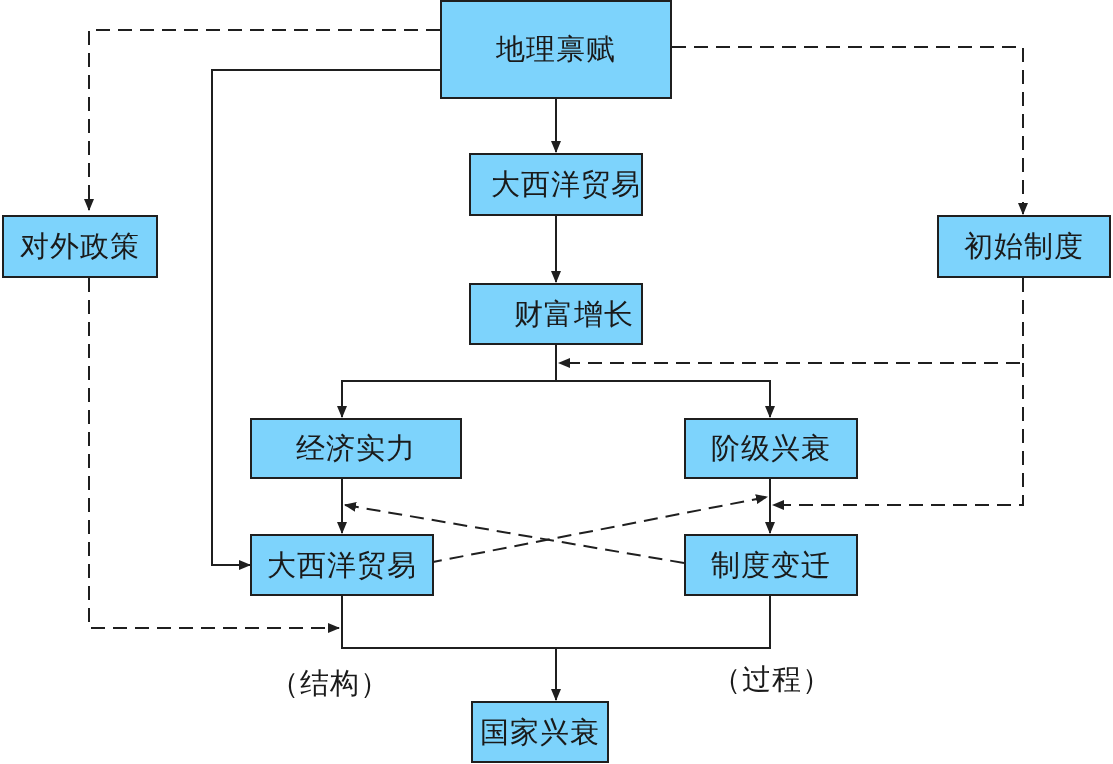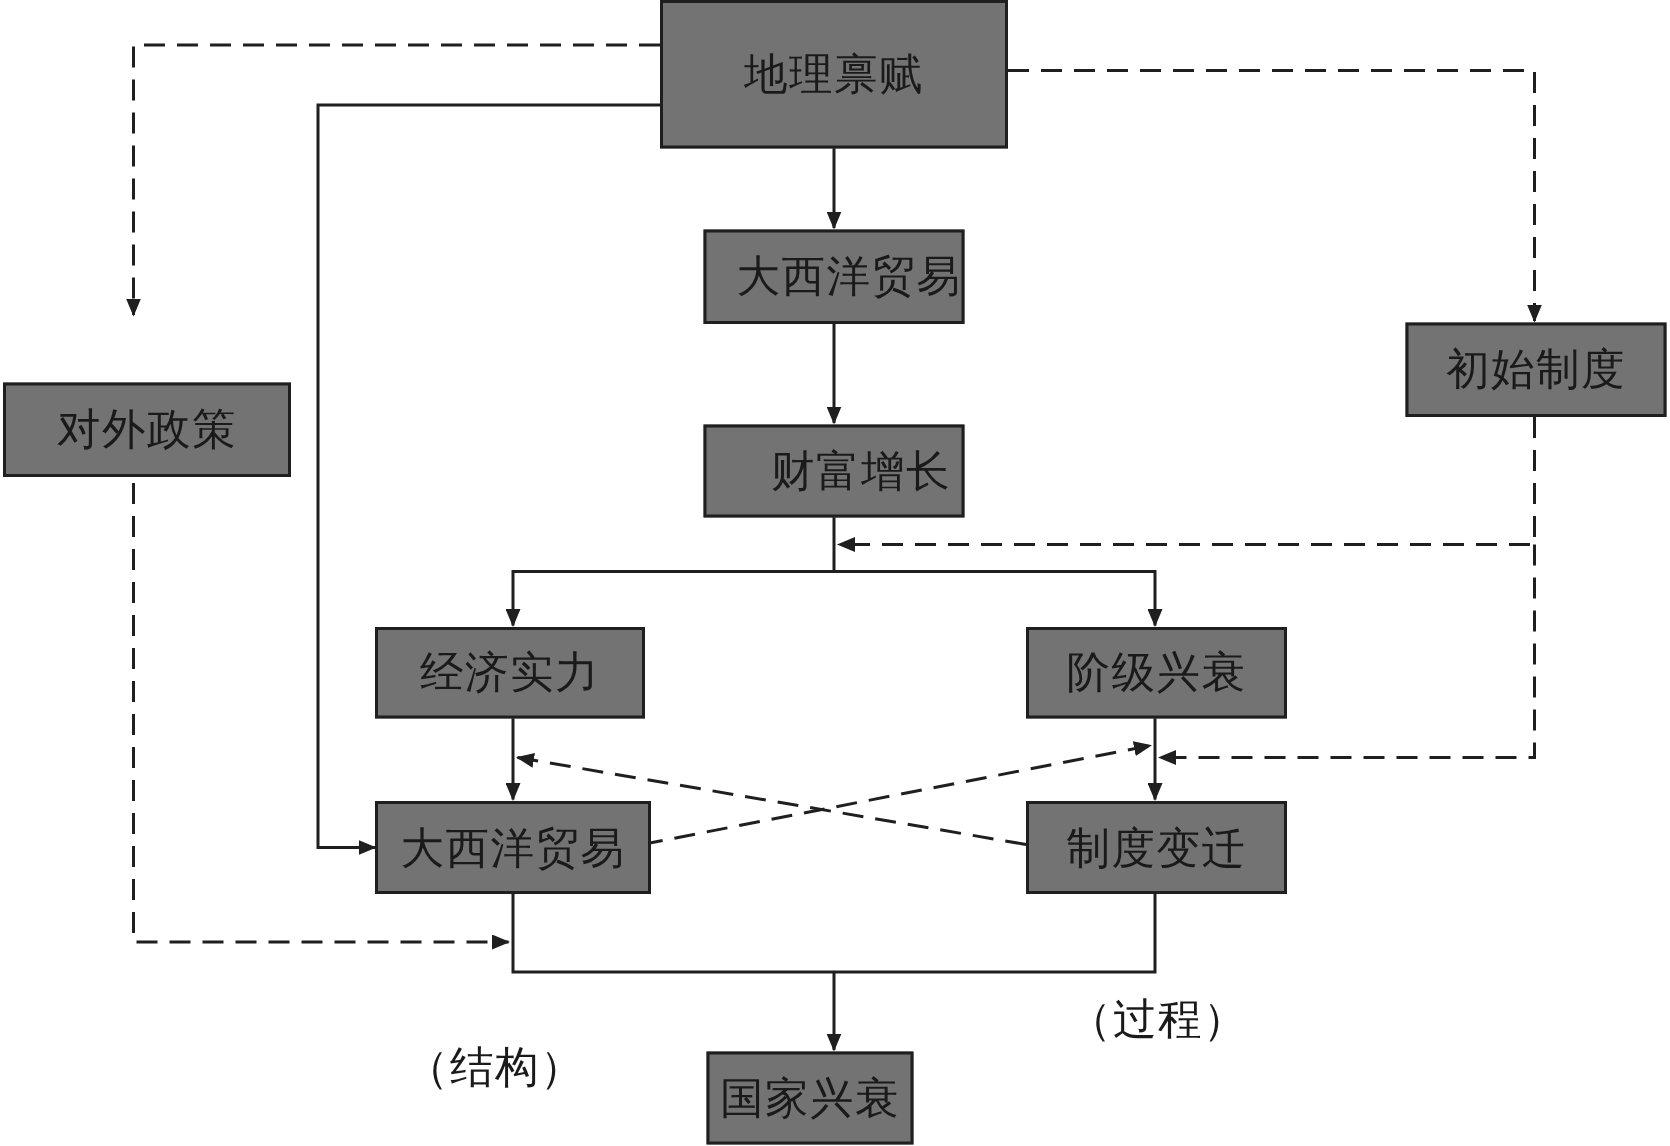--- a/index.html
+++ b/index.html
@@ -7,7 +7,7 @@
          font-family:"DejaVu Serif", serif; color:#1a1a1a; }
   svg#edges { position:absolute; left:0; top:0; }
   .node { position:absolute; box-sizing:border-box; border:2px solid #1f1f1f;
-          background:#737373; display:flex; align-items:center; justify-content:center;
+          background:#7dd3fc; display:flex; align-items:center; justify-content:center;
           font-size:29px; line-height:1.2; text-align:center; letter-spacing:1px; }
   .node.two { flex-direction:column; }
   .lbl { position:absolute; font-size:29px; letter-spacing:1px; }

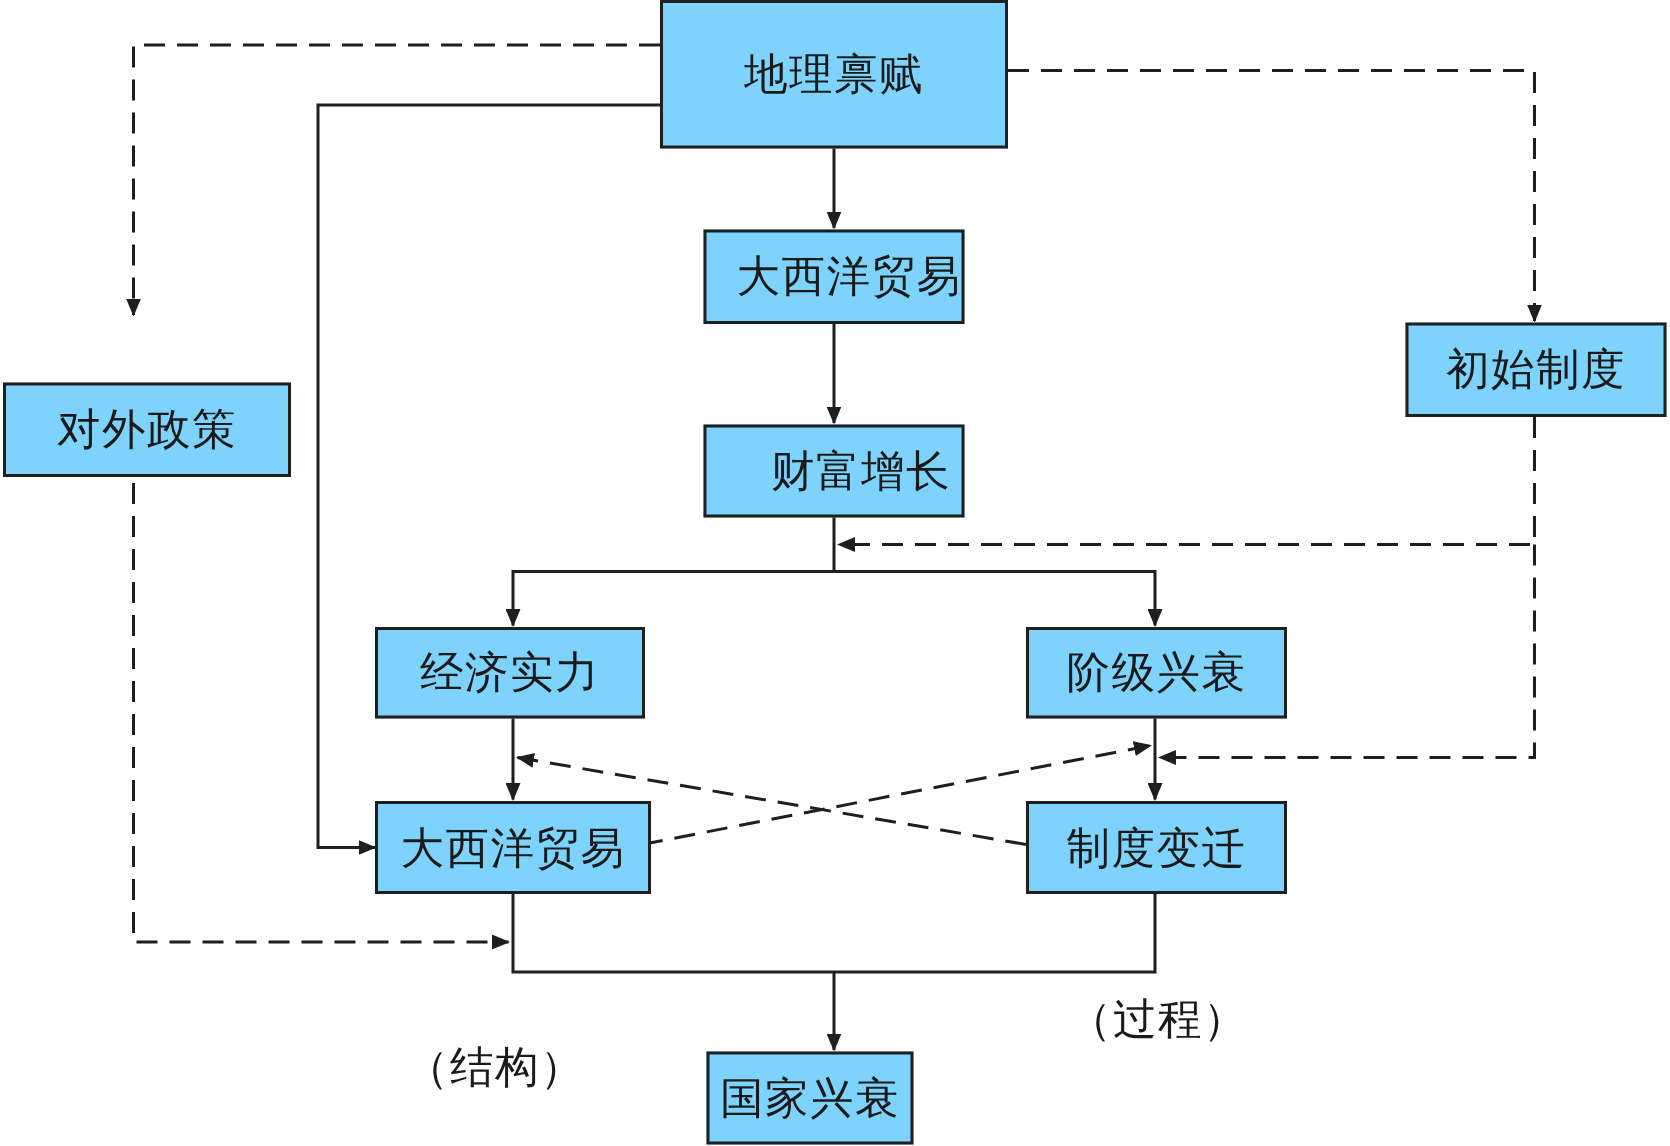--- a/index.html
+++ b/index.html
@@ -50,7 +50,7 @@
 </div>
 <div class="node" style="left:469px;top:153px;width:174px;height:63px;padding-left:20px;">大西洋贸易</div>
 <div class="node" style="left:469px;top:283px;width:174px;height:62px;padding-left:36px;">财富增长</div>
-<div class="node" style="left:2px;top:215px;width:192px;height:63px;margin-top:40px;">对外政策</div>
+<div class="node" style="left:2px;top:215px;width:156px;height:63px;">对外政策</div>
 <div class="node" style="left:937px;top:215px;width:174px;height:63px;">初始制度</div>
 <div class="node" style="left:250px;top:418px;width:180px;height:61px;">经济实力</div>
 <div class="node" style="left:684px;top:418px;width:174px;height:61px;">阶级兴衰</div>

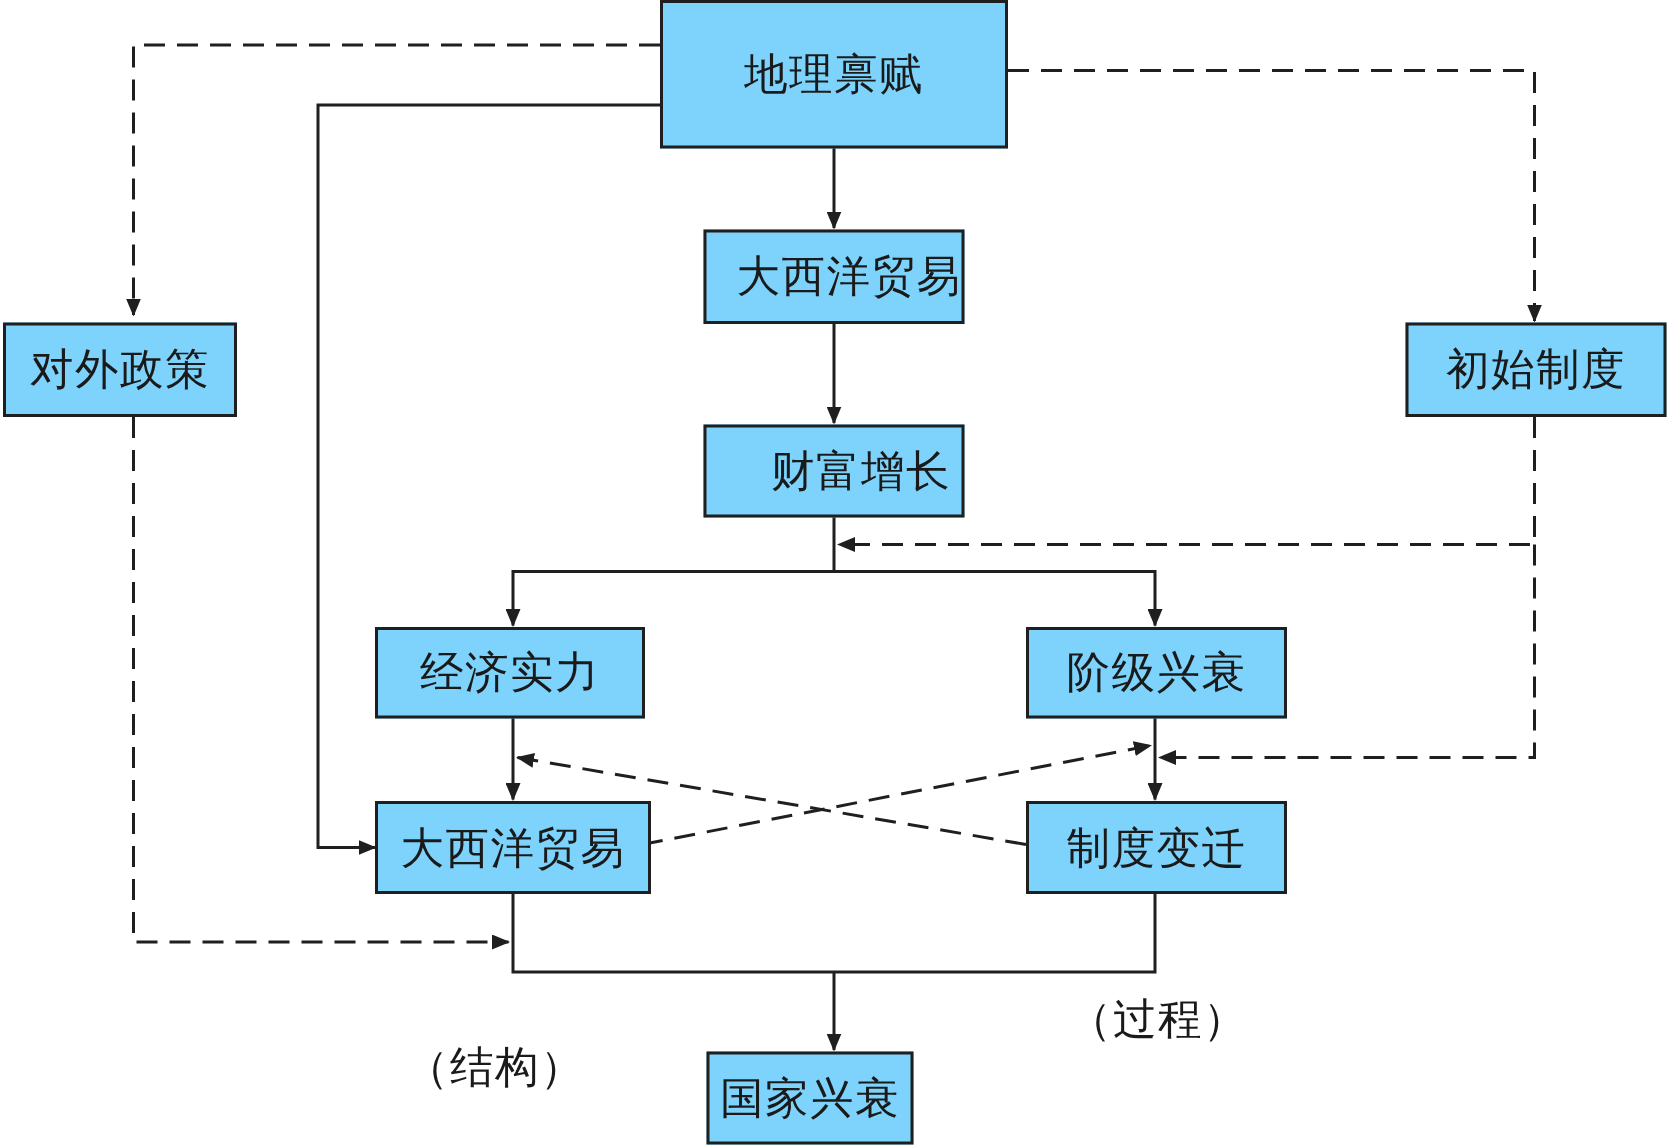--- a/index.html
+++ b/index.html
@@ -52,7 +52,7 @@
 <div class="node" style="left:469px;top:283px;width:174px;height:62px;padding-left:36px;">财富增长</div>
 <div class="node" style="left:2px;top:215px;width:156px;height:63px;">对外政策</div>
 <div class="node" style="left:937px;top:215px;width:174px;height:63px;">初始制度</div>
-<div class="node" style="left:250px;top:418px;width:180px;height:61px;">经济实力</div>
+<div class="node" style="left:250px;top:418px;width:212px;height:61px;">经济实力</div>
 <div class="node" style="left:684px;top:418px;width:174px;height:61px;">阶级兴衰</div>
 <div class="node" style="left:250px;top:534px;width:184px;height:62px;">大西洋贸易</div>
 <div class="node" style="left:684px;top:534px;width:174px;height:62px;">制度变迁</div>

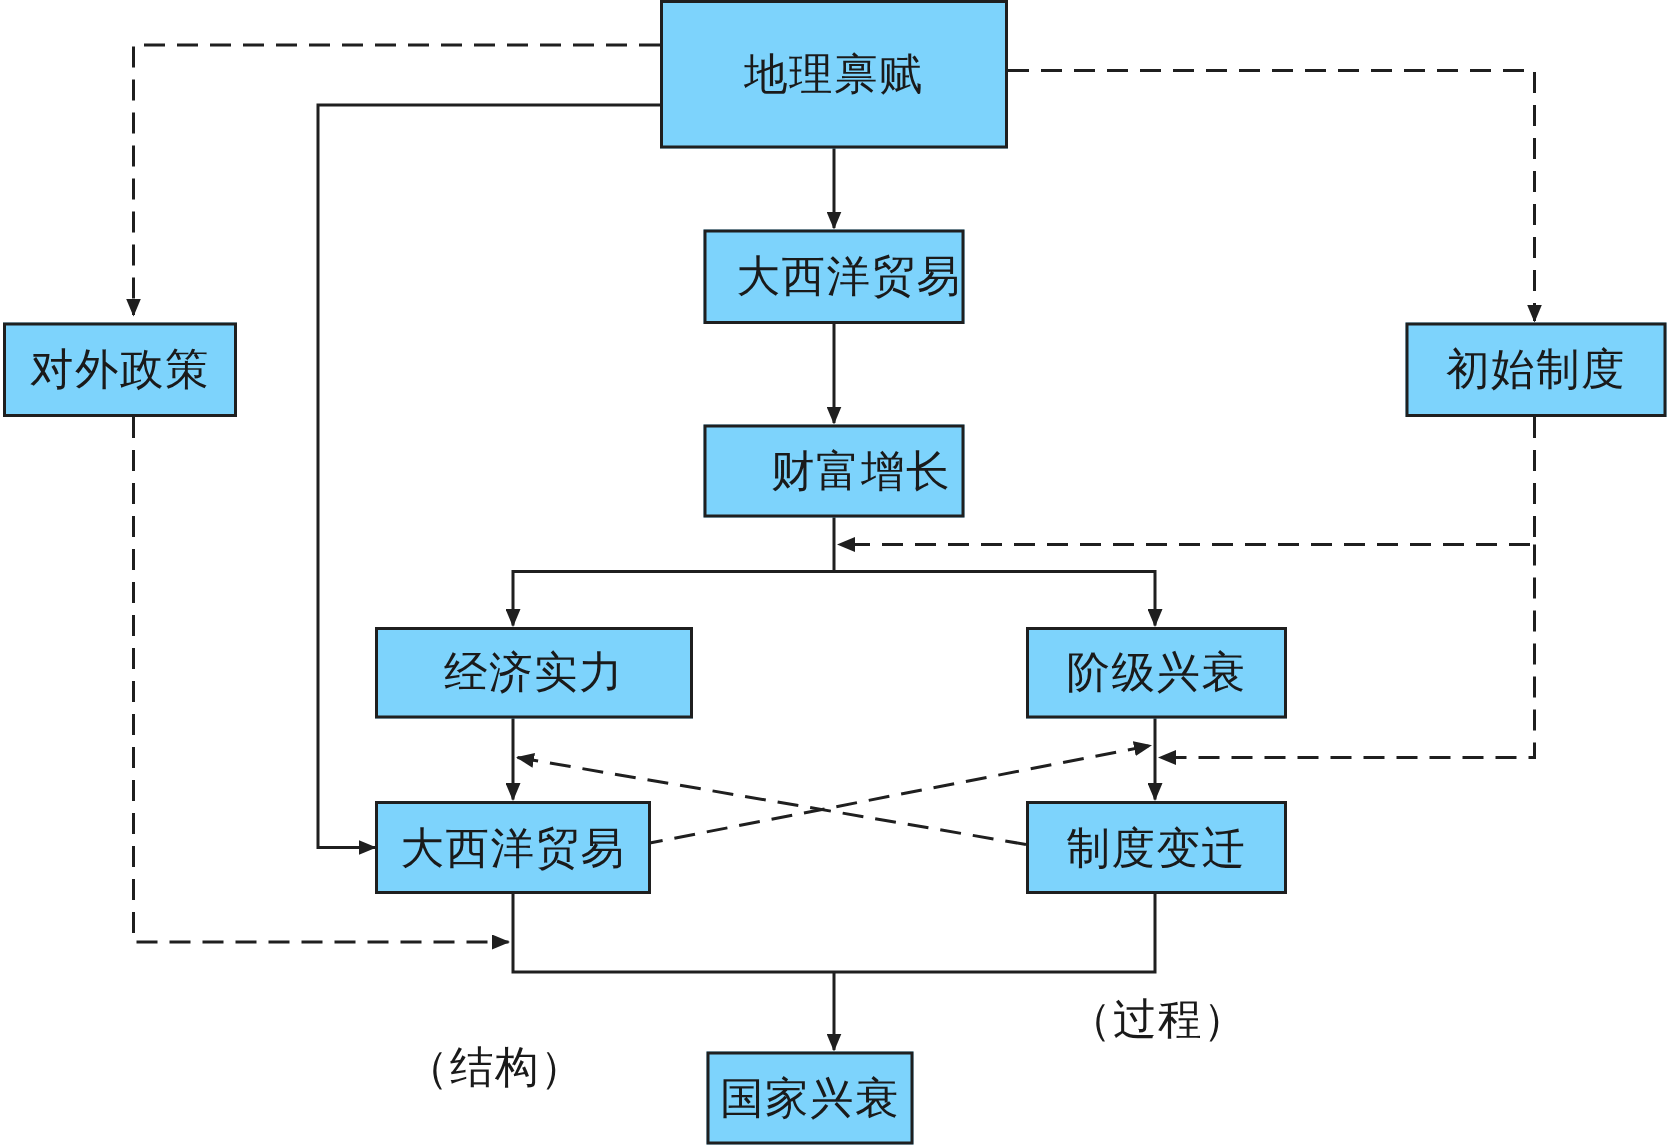--- a/index.html
+++ b/index.html
@@ -58,7 +58,7 @@
 <div class="node" style="left:684px;top:534px;width:174px;height:62px;">制度变迁</div>
 <div class="node" style="left:471px;top:701px;width:138px;height:62px;">国家兴衰</div>
 
-<div class="lbl" style="left:270px;top:692px;text-align:right;">（结构）</div>
+<div class="lbl" style="left:270px;top:664px;text-align:right;">（结构）</div>
 <div class="lbl" style="left:712px;top:660px;">（过程）</div>
 
 </body></html>

